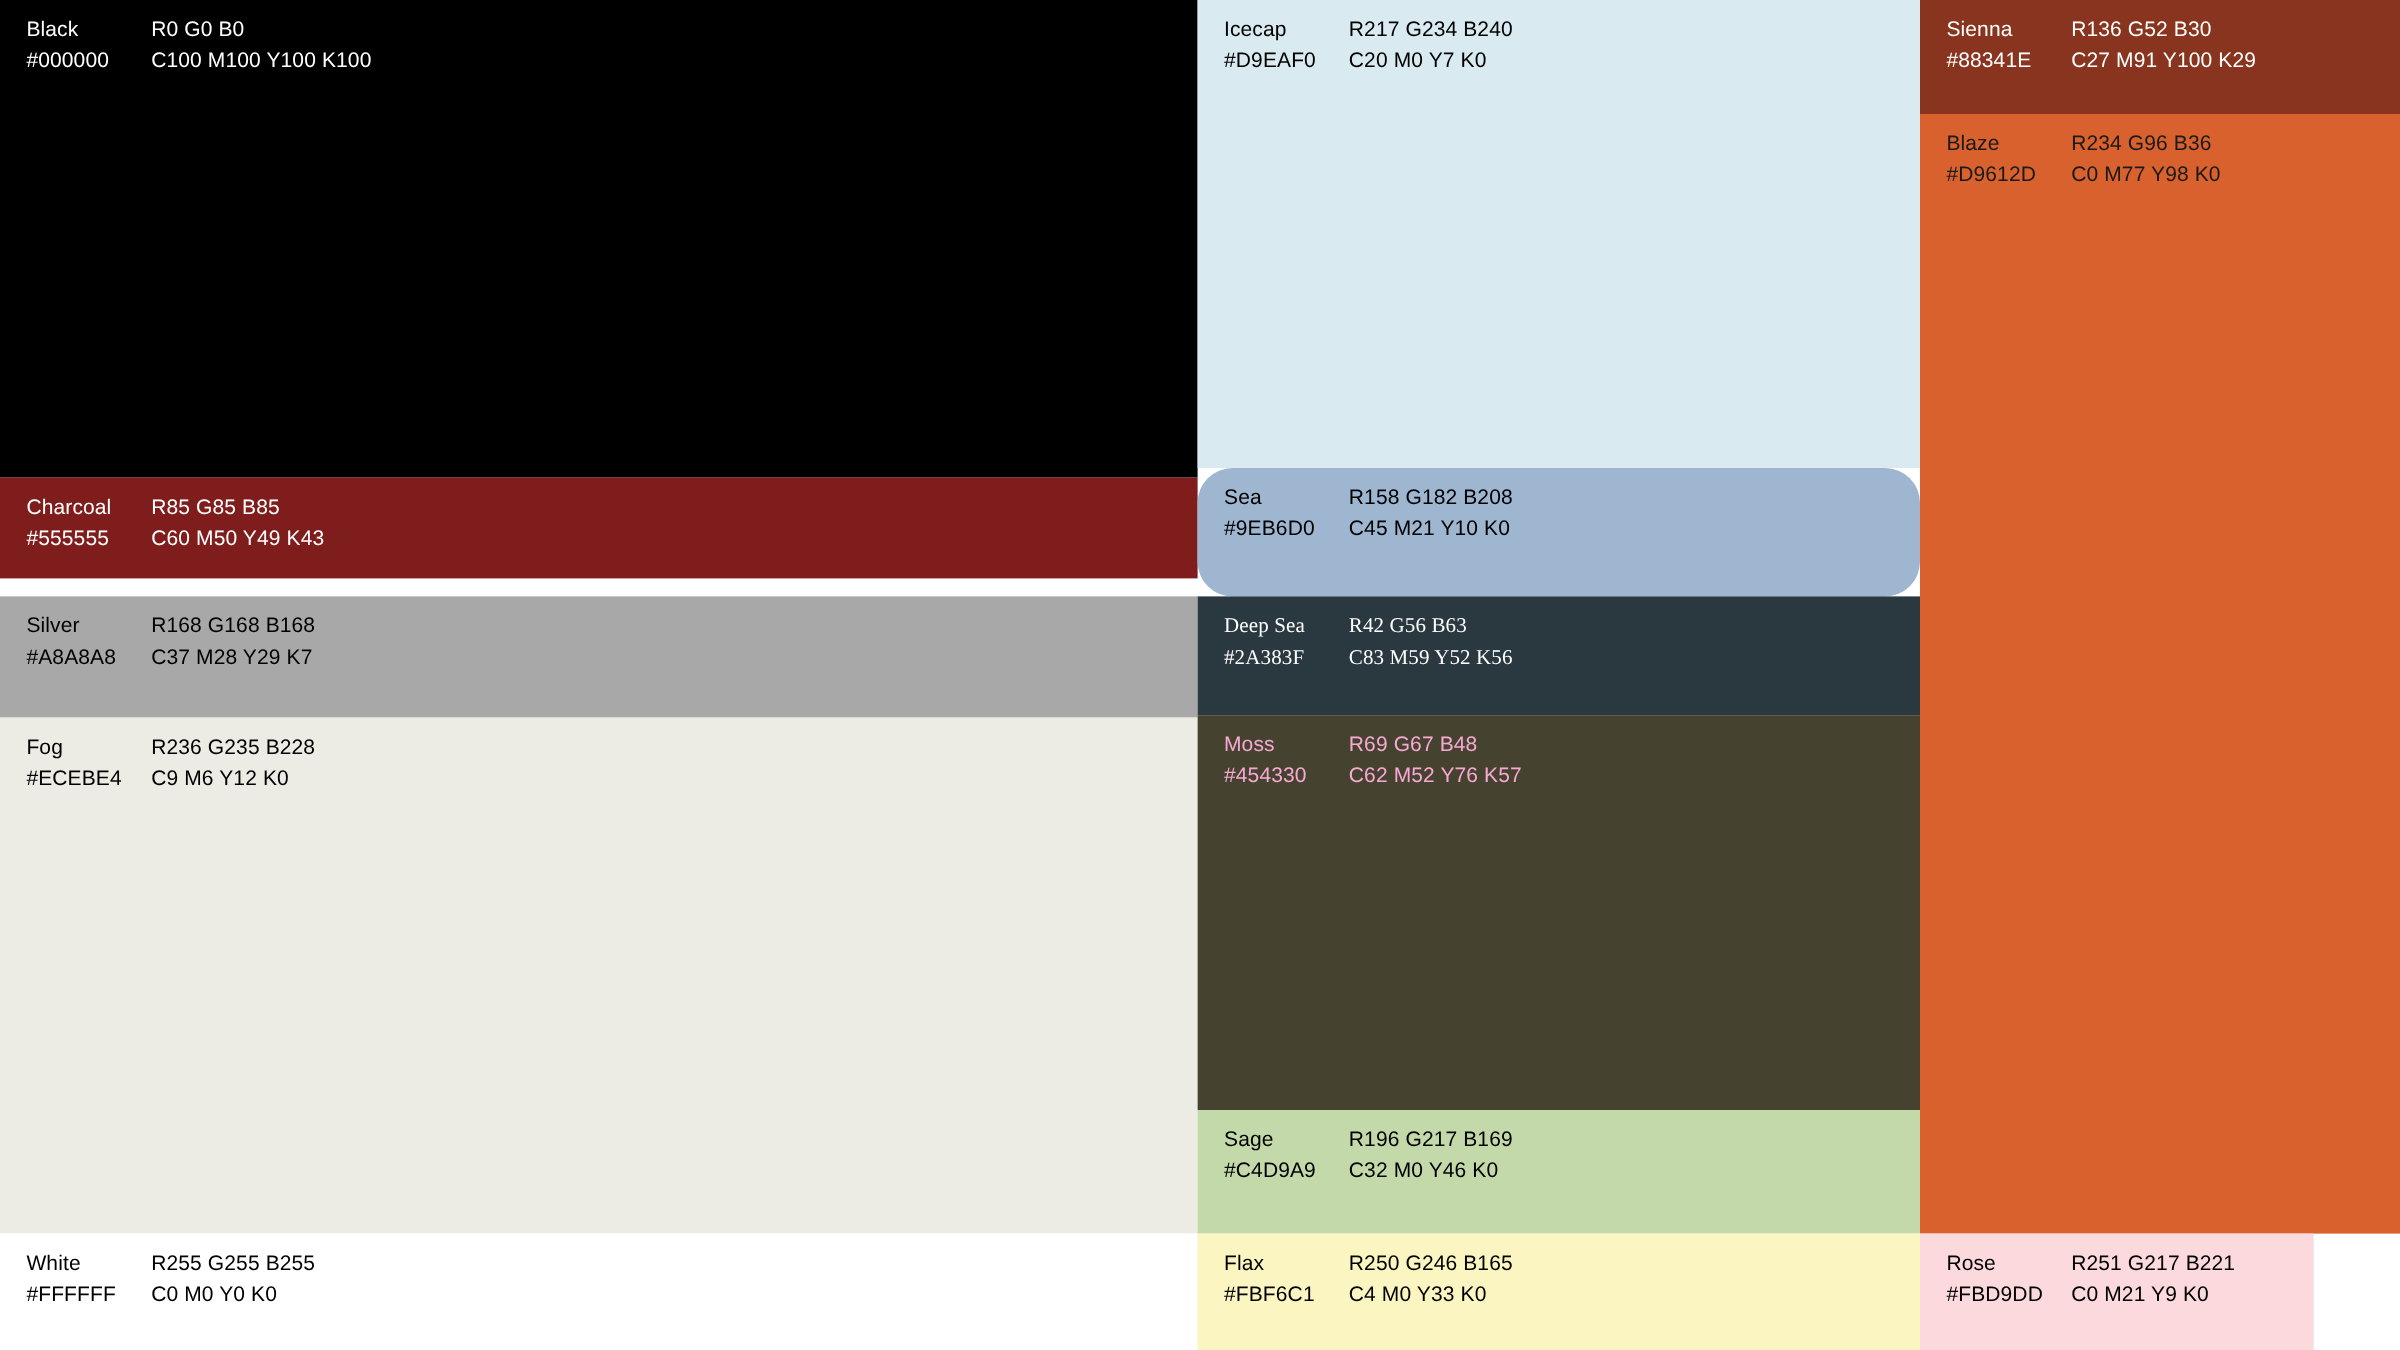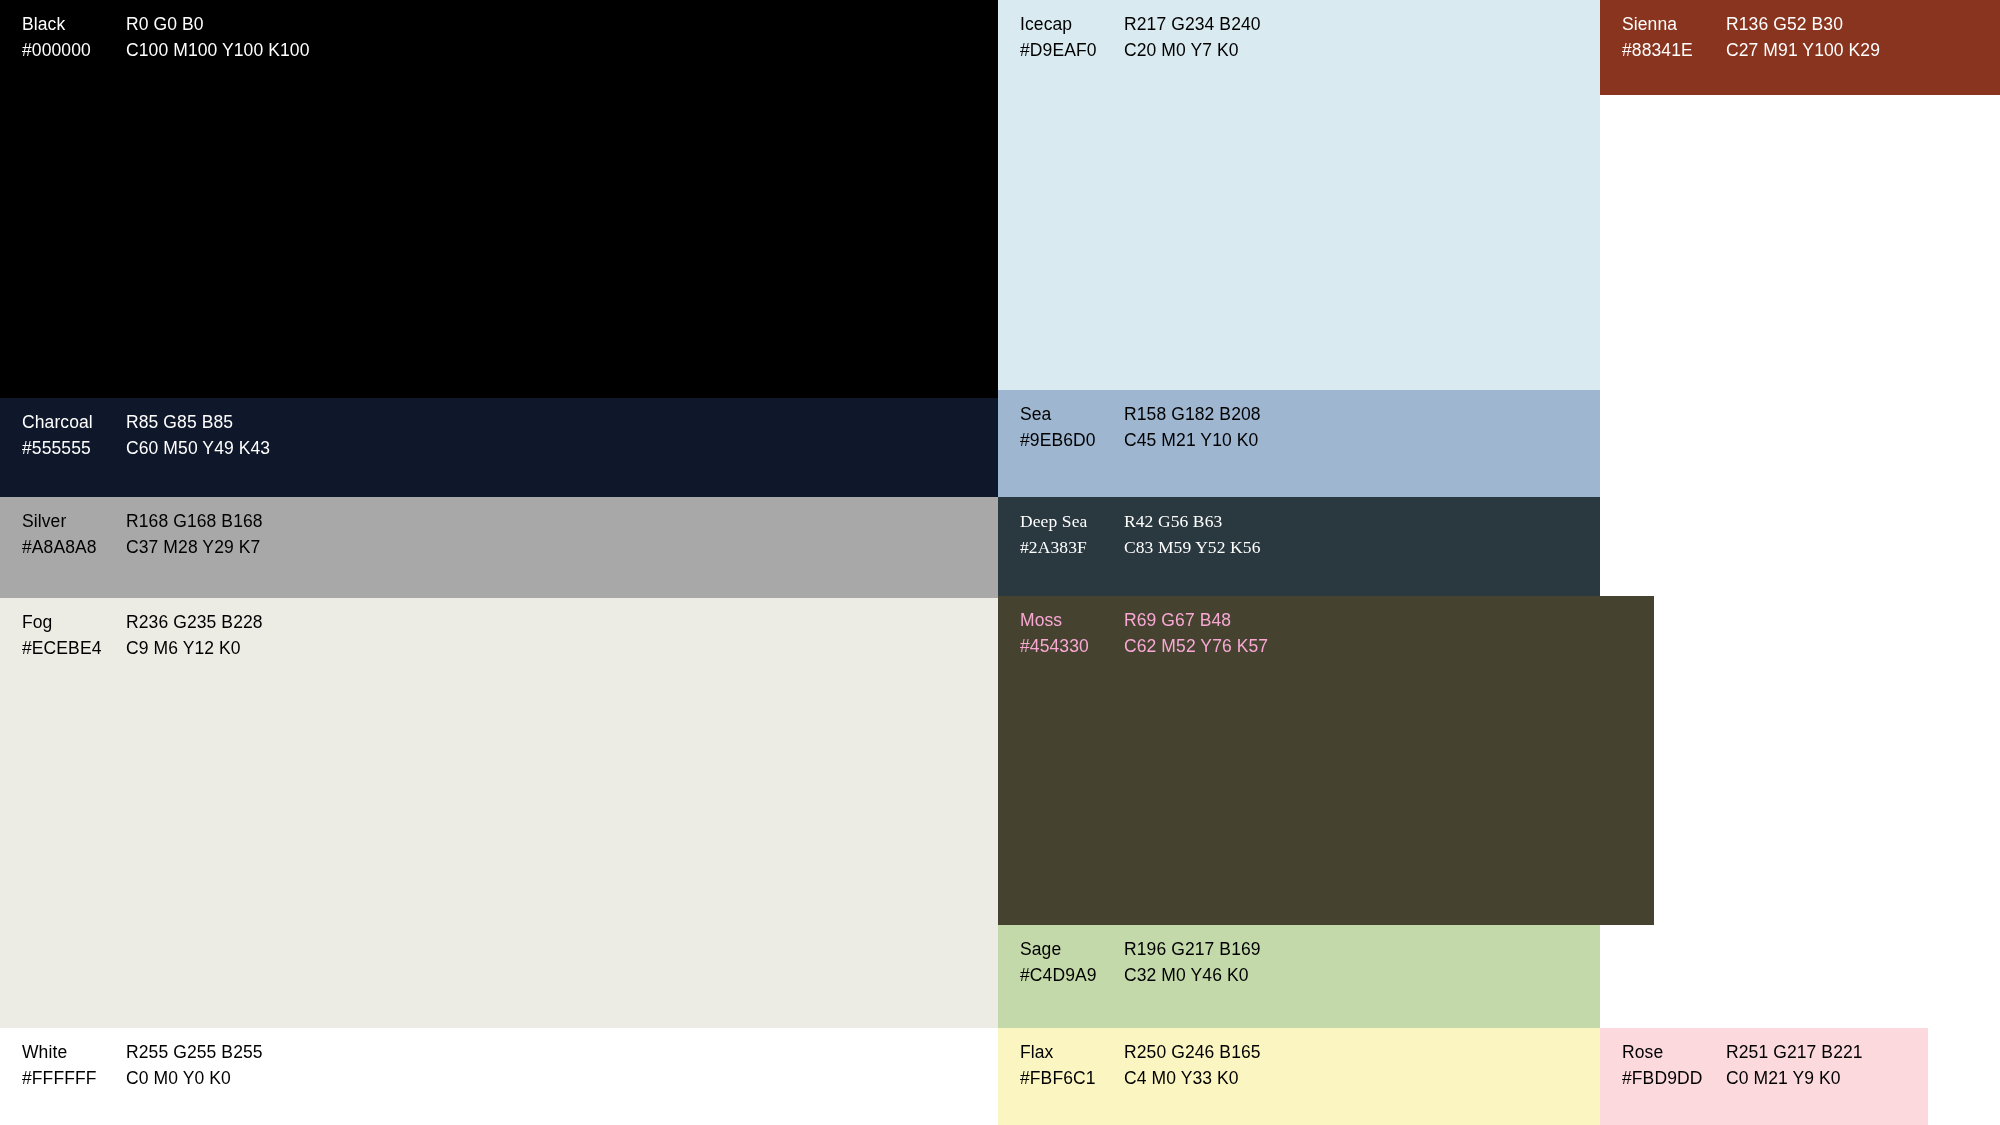--- a/index.html
+++ b/index.html
@@ -201,6 +201,18 @@
         </div>
       </div>
     </div>
+    <div class="swatch" style="left: 1600px; top: 95px; width: 400px; height: 933px; background: rgb(217, 97, 45); color: rgb(26, 26, 26);">
+      <div class="swatch-info">
+        <div class="col-names">
+          <span class="swatch-name">Blaze</span>
+          <span class="swatch-hex">#D9612D</span>
+        </div>
+        <div class="col-values">
+          <span class="swatch-rgb">R234 G96 B36</span>
+          <span class="swatch-cmyk">C0 M77 Y98 K0</span>
+        </div>
+      </div>
+    </div>
     <div class="swatch" style="left: 1600px; top: 1028px; width: 328px; height: 97px; background: rgb(251, 217, 221); color: rgb(0, 0, 0);">
       <div class="swatch-info">
         <div class="col-names">

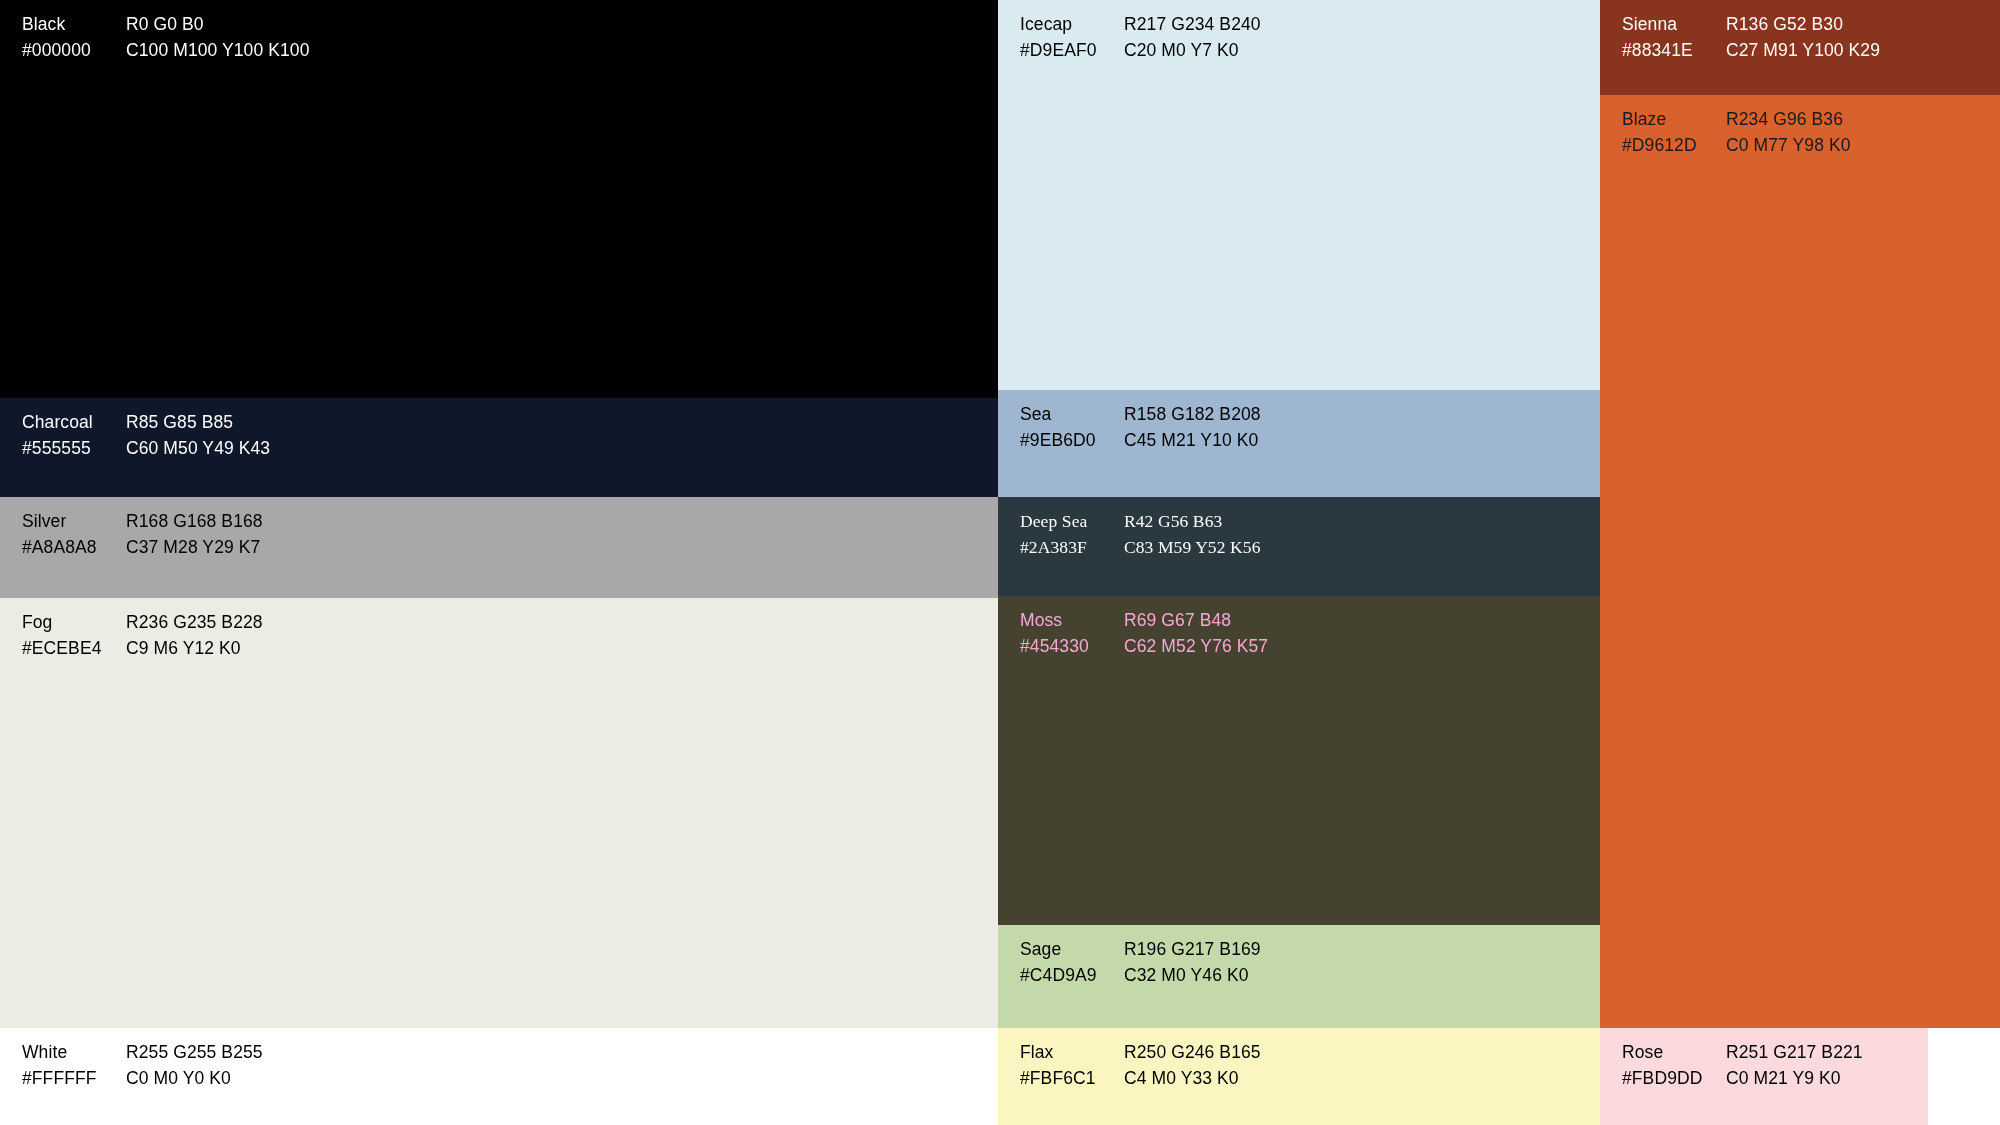--- a/index.html
+++ b/index.html
@@ -69,7 +69,7 @@
         </div>
       </div>
     </div>
-    <div class="swatch" style="left: 0px; top: 398px; width: 998px; height: 99px; background: #0f172a; color: rgb(255, 255, 255);">
+    <div class="swatch" style="left: 0px; top: 398px; width: 998px; height: 84px; background: #7f1d1d; color: rgb(255, 255, 255);">
       <div class="swatch-info">
         <div class="col-names">
           <span class="swatch-name">Charcoal</span>

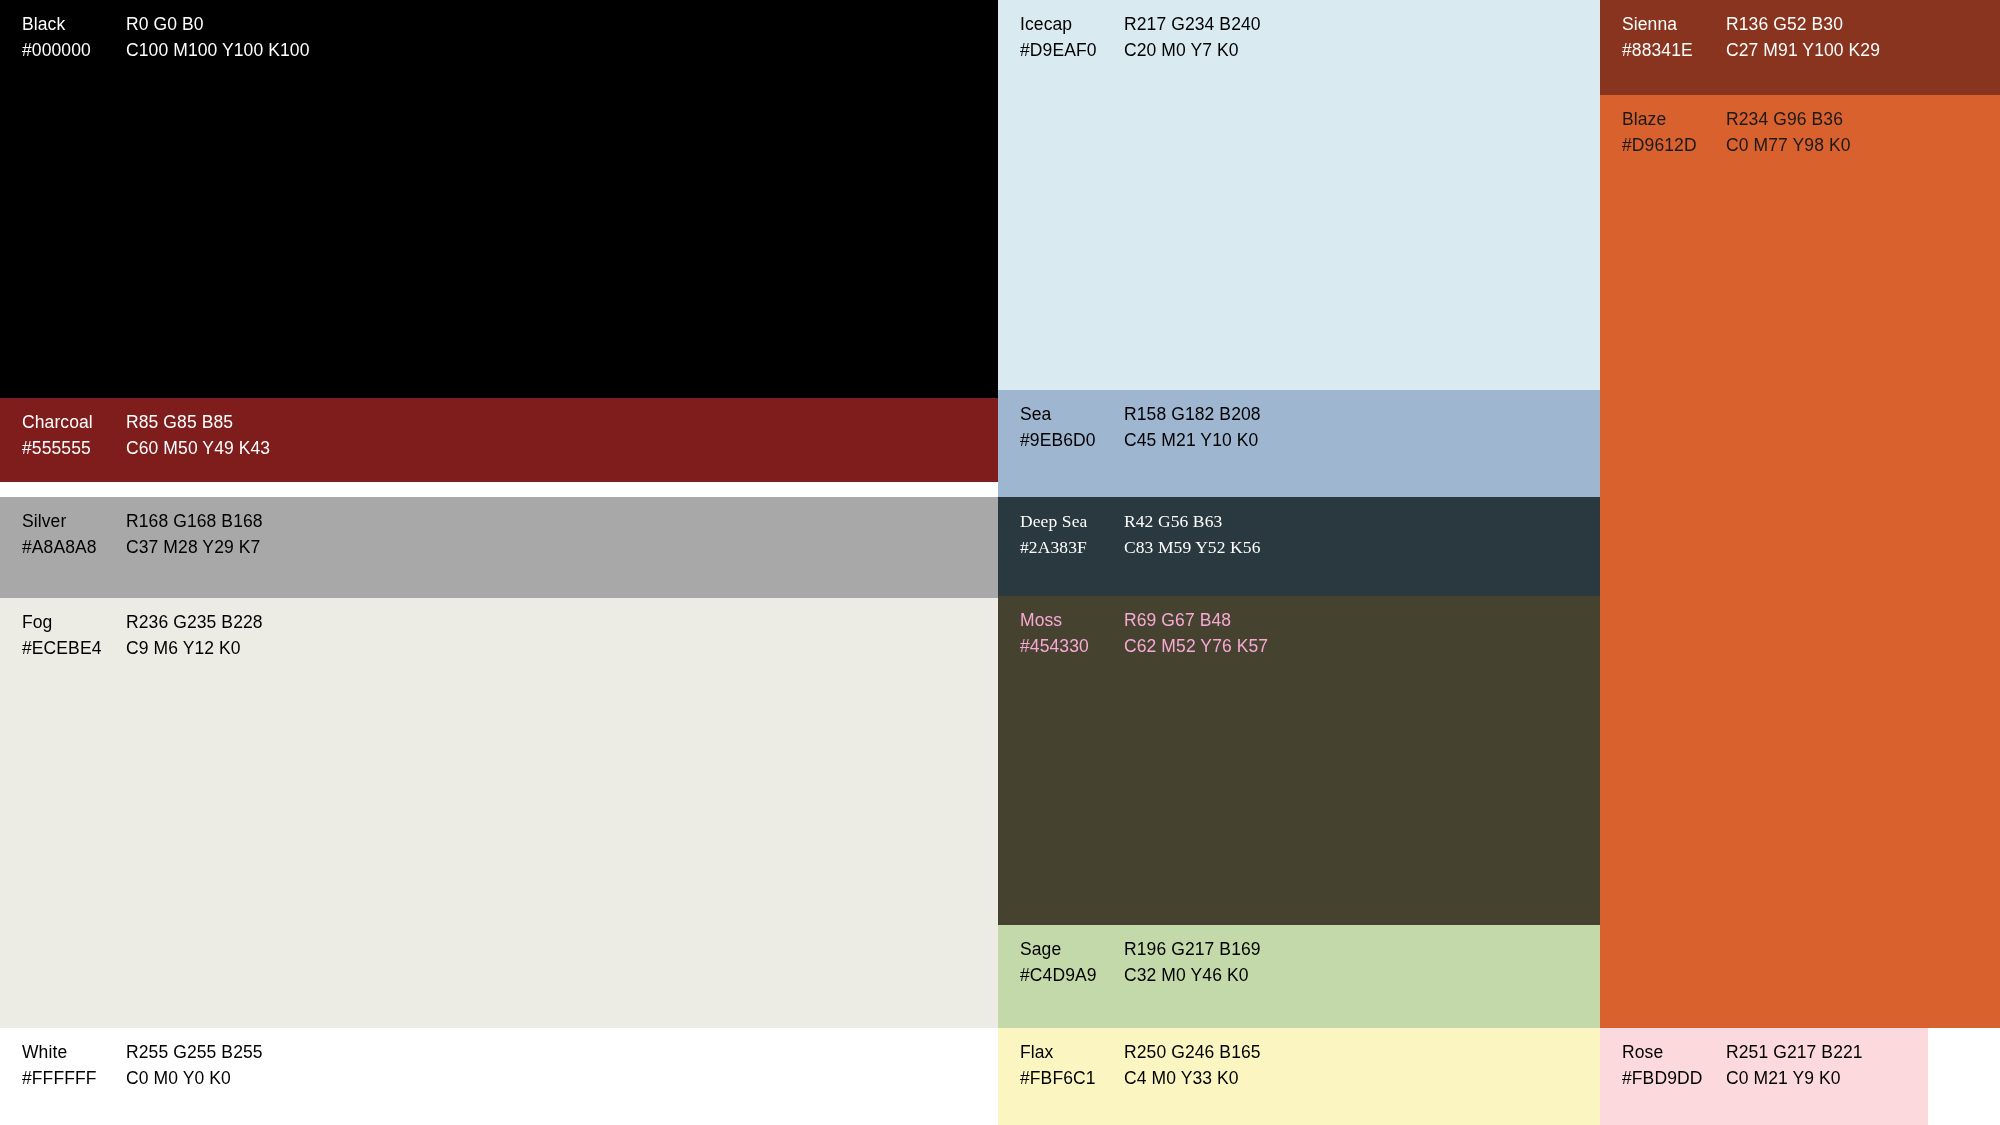--- a/index.html
+++ b/index.html
@@ -129,7 +129,7 @@
         </div>
       </div>
     </div>
-    <div class="swatch" style="left: 998px; top: 390px; width: 602px; height: 107px; background: rgb(158, 182, 208); color: rgb(0, 0, 0);">
+    <div class="swatch" style="left: 998px; top: 390px; width: 602px; height: 107px; background: rgb(158, 182, 208); color: rgb(0, 0, 0); border-radius: 29px;">
       <div class="swatch-info">
         <div class="col-names">
           <span class="swatch-name">Sea</span>

